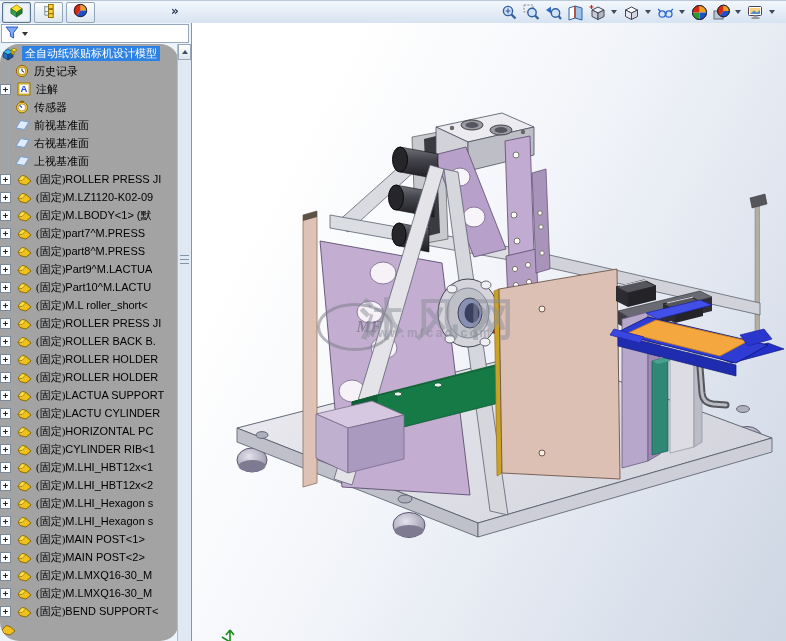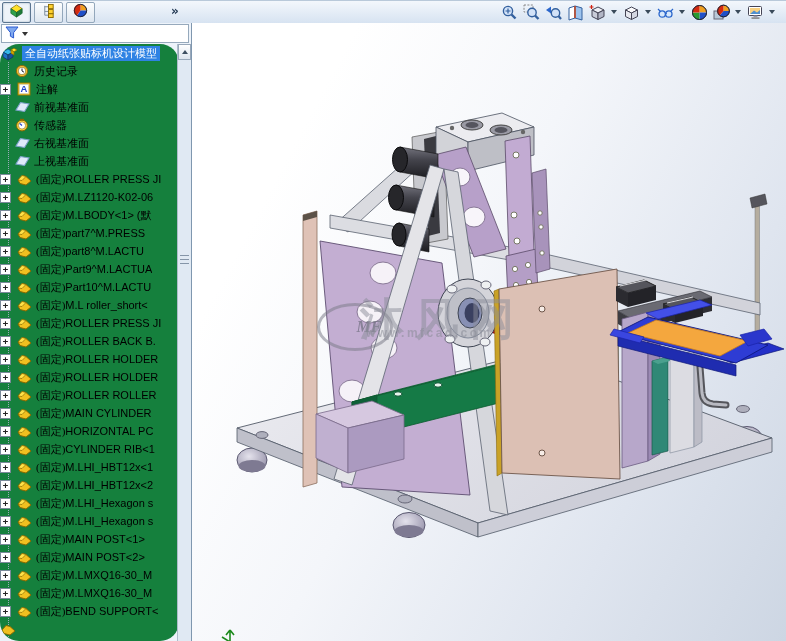--- a/index.html
+++ b/index.html
@@ -28,7 +28,7 @@
              background:#fff;display:flex;align-items:center;padding-left:3px;gap:3px;}
   .fcaret{width:0;height:0;border-left:3.5px solid transparent;border-right:3.5px solid transparent;
           border-top:4px solid #333;}
-  .tree{position:absolute;left:0;top:21px;width:179px;bottom:0;background:#15803d;
+  .tree{position:absolute;left:0;top:21px;width:179px;bottom:0;background:#a3a3a3;
         font-size:11px;color:#000;overflow:hidden;border-radius:19px;}
   .treeline{position:absolute;left:8px;top:18px;bottom:4px;width:0;
             border-left:1px dotted #9aaabb;}

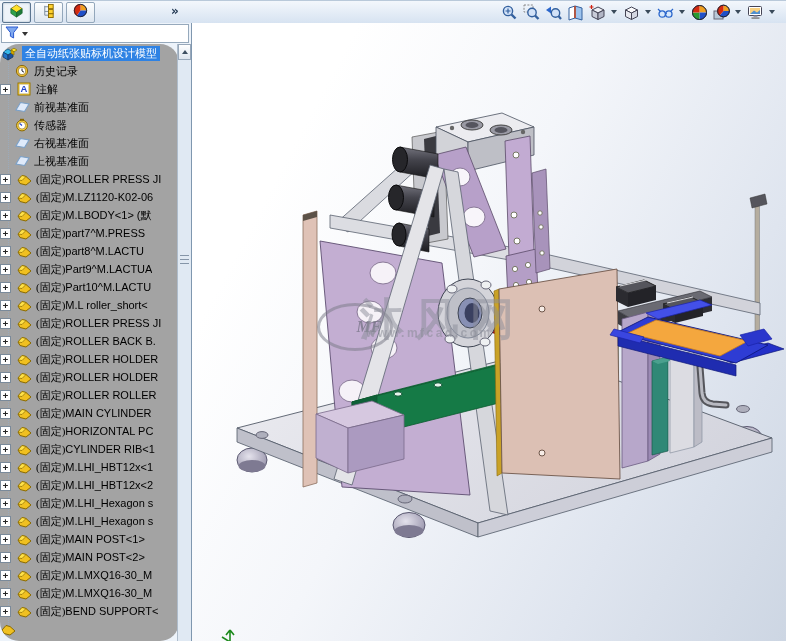--- a/index.html
+++ b/index.html
@@ -245,15 +245,6 @@
       <div class="trow">
         <span class="noexp"></span>
         <span class="ticon">
-          <svg width="15" height="14" viewBox="0 0 15 14">
-              <polygon points="1,10 5.5,2.5 14,4 9.5,11.5" fill="#dfeafa" stroke="#7aa0c8" stroke-width="1.1"></polygon>
-            </svg>
-        </span>
-        <span class="lbl">前视基准面</span>
-      </div>
-      <div class="trow">
-        <span class="noexp"></span>
-        <span class="ticon">
           <svg width="14" height="14" viewBox="0 0 14 14">
               <circle cx="7" cy="7.5" r="5.4" fill="#ffd94a" stroke="#886600"></circle>
               <circle cx="7" cy="7.5" r="3.6" fill="#fff" stroke="#886600" stroke-width="0.6"></circle>
@@ -262,6 +253,15 @@
             </svg>
         </span>
         <span class="lbl">传感器</span>
+      </div>
+      <div class="trow">
+        <span class="noexp"></span>
+        <span class="ticon">
+          <svg width="15" height="14" viewBox="0 0 15 14">
+              <polygon points="1,10 5.5,2.5 14,4 9.5,11.5" fill="#dfeafa" stroke="#7aa0c8" stroke-width="1.1"></polygon>
+            </svg>
+        </span>
+        <span class="lbl">前视基准面</span>
       </div>
       <div class="trow">
         <span class="noexp"></span>

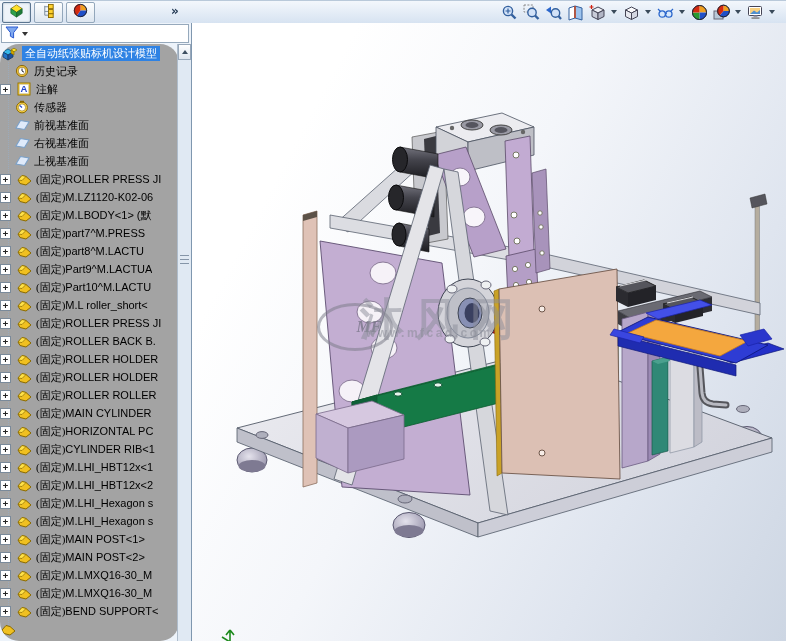--- a/index.html
+++ b/index.html
@@ -302,7 +302,7 @@
             </svg>
           </span>
         <span class="pfx">(固定)</span>
-          <span class="lbl">M.LZ1120-K02-06</span>
+          <span class="lbl">M.LZ1120-K02-09</span>
       </div>
       <div class="trow">
         <span class="exp">+</span>

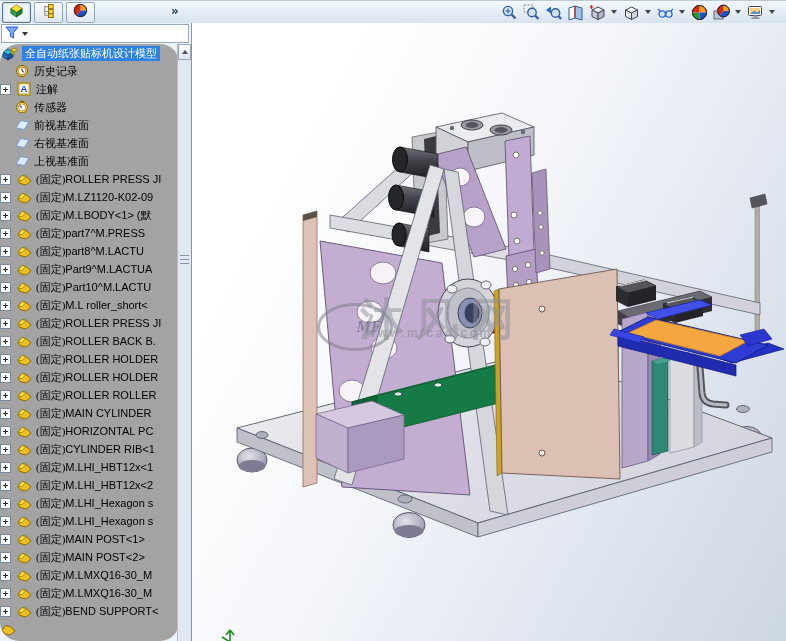--- a/index.html
+++ b/index.html
@@ -335,7 +335,7 @@
             </svg>
           </span>
         <span class="pfx">(固定)</span>
-          <span class="lbl">part8^M.LACTU</span>
+          <span class="lbl">part8^M.PRESS</span>
       </div>
       <div class="trow">
         <span class="exp">+</span>

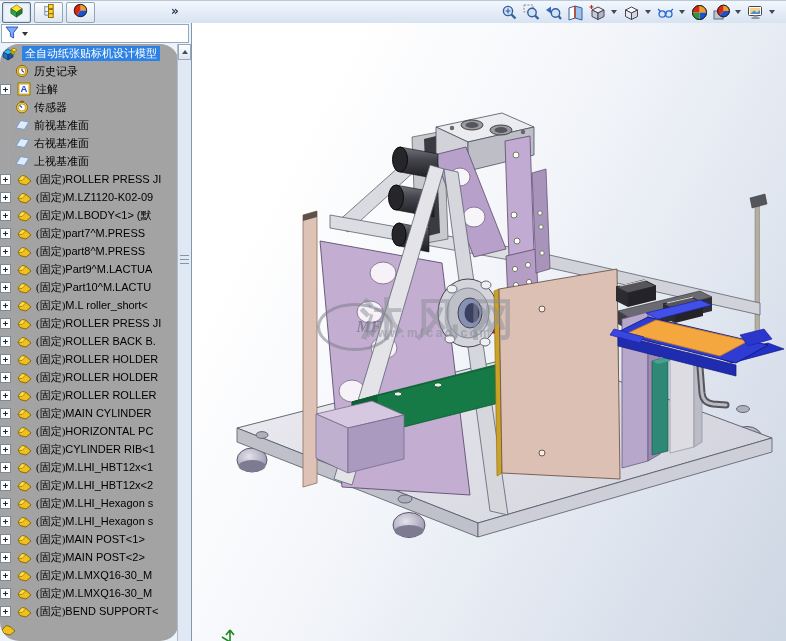--- a/index.html
+++ b/index.html
@@ -423,7 +423,7 @@
             </svg>
           </span>
         <span class="pfx">(固定)</span>
-          <span class="lbl">ROLLER ROLLER</span>
+          <span class="lbl">LACTUA SUPPORT</span>
       </div>
       <div class="trow">
         <span class="exp">+</span>

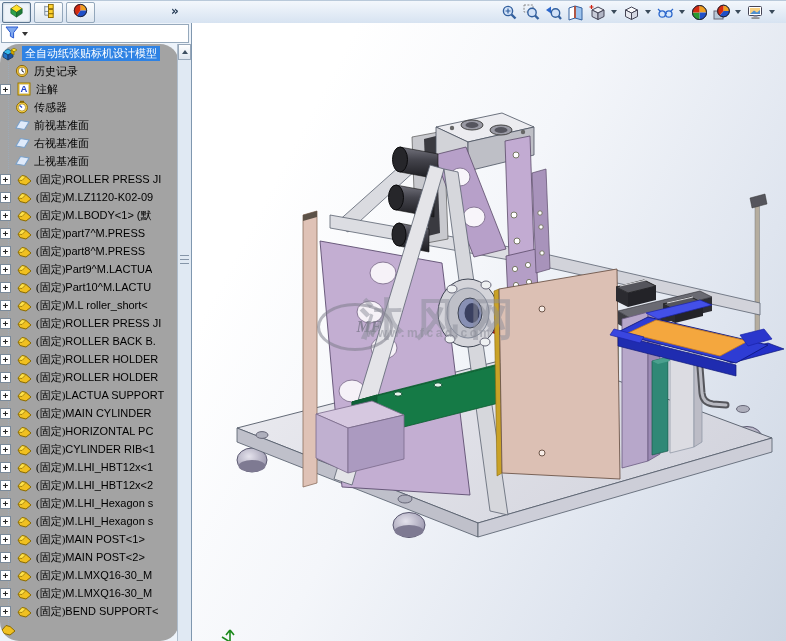--- a/index.html
+++ b/index.html
@@ -434,7 +434,7 @@
             </svg>
           </span>
         <span class="pfx">(固定)</span>
-          <span class="lbl">MAIN CYLINDER</span>
+          <span class="lbl">LACTU CYLINDER</span>
       </div>
       <div class="trow">
         <span class="exp">+</span>

